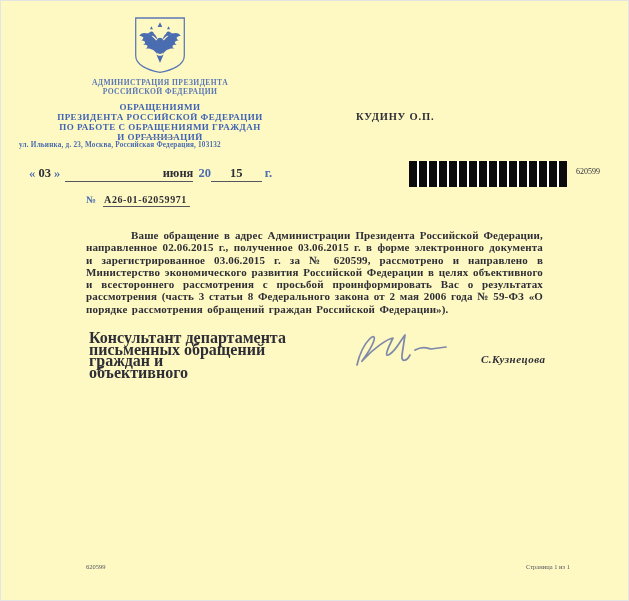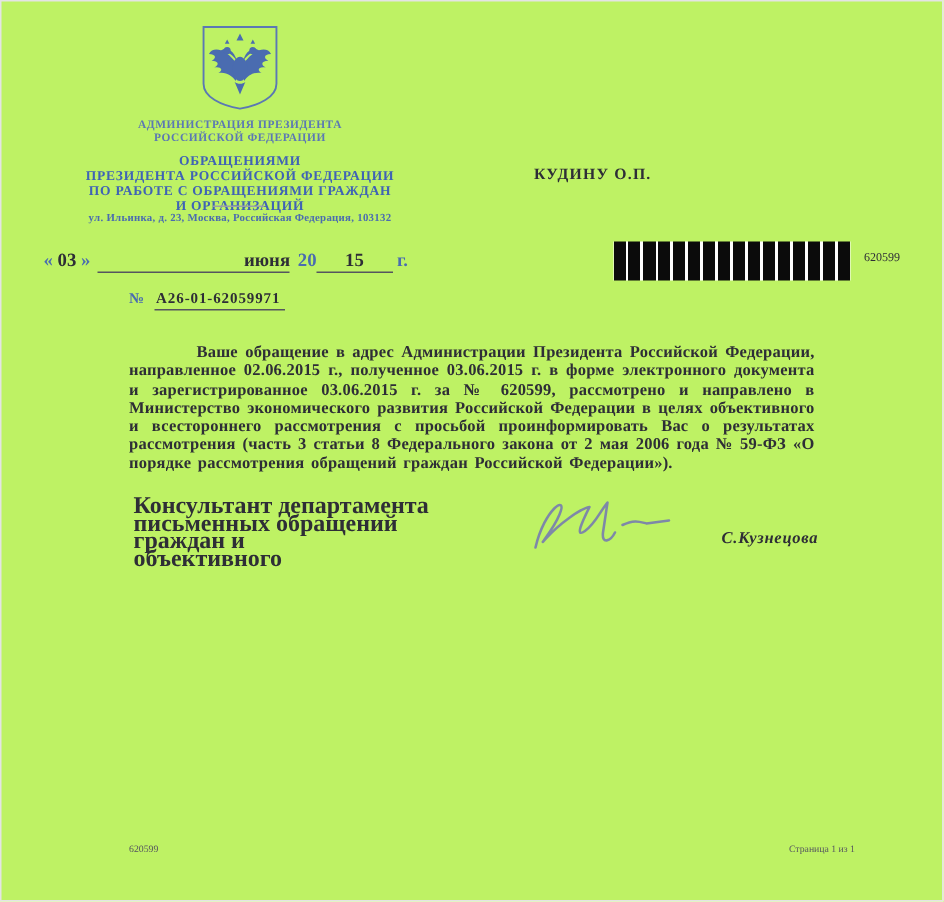--- a/index.html
+++ b/index.html
@@ -4,7 +4,7 @@
 <style>
   html,body{margin:0;padding:0;background:#fff;}
   .page{
-    position:relative;width:627px;height:599px;background:#bef264;
+    position:relative;width:627px;height:599px;background:#fef9c3;
     border:1px solid #e4e4e4;overflow:hidden;
     font-family:"Liberation Serif", serif;color:#2e2e36;
   }

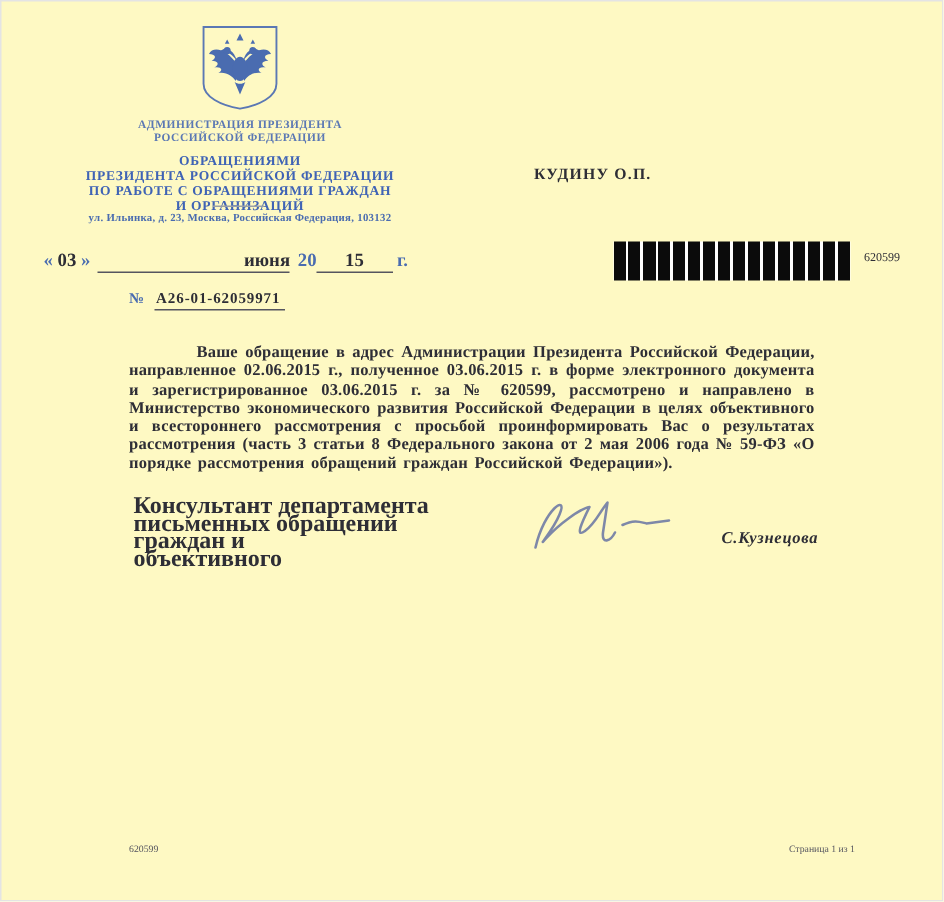--- a/index.html
+++ b/index.html
@@ -16,7 +16,7 @@
   .org-dept{margin-top:5px;font-size:9px;line-height:10px;font-weight:700;
             color:#3f63b5;letter-spacing:0.5px;}
   .divider{position:absolute;left:141px;top:136px;width:34px;height:1px;background:#9aa0a8;}
-  .address{position:absolute;left:18px;top:140px;width:282px;text-align:center;
+  .address{position:absolute;left:18px;top:140px;width:282px;
            font-size:7.2px;color:#4a6cb0;font-weight:600;letter-spacing:0.2px;}
   
   .recipient{position:absolute;left:355px;top:110px;font-size:10.5px;font-weight:600;

